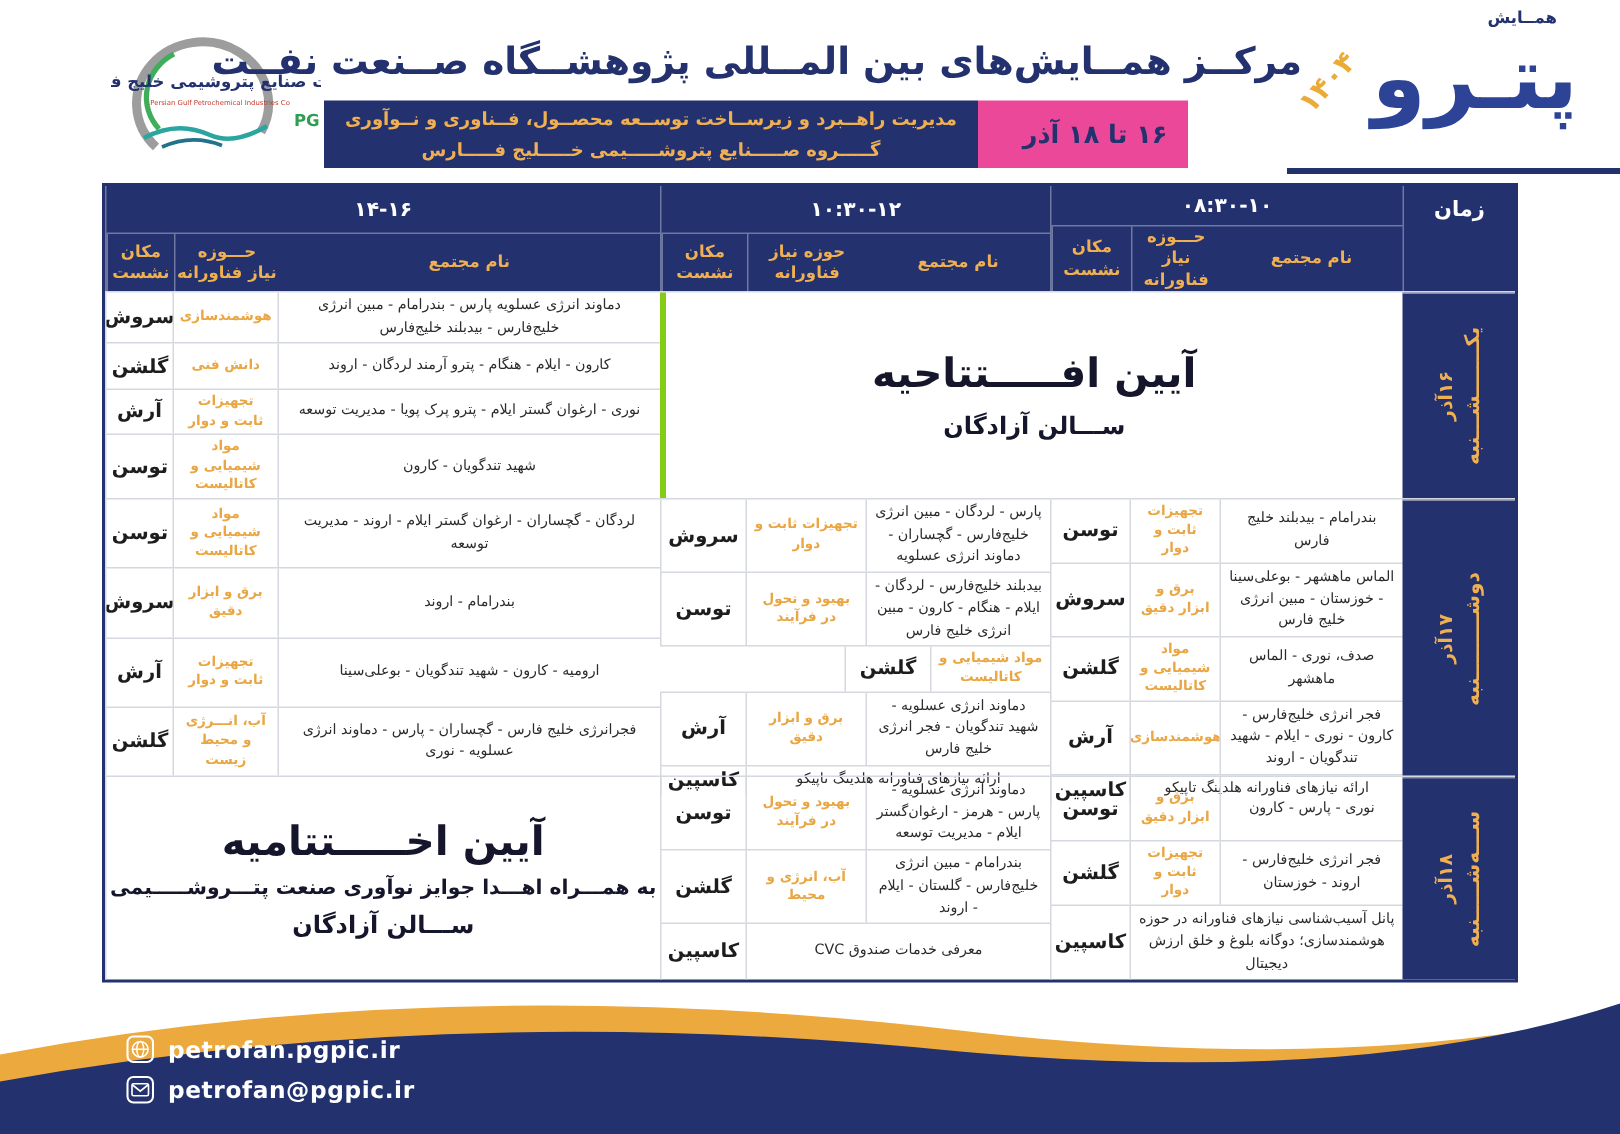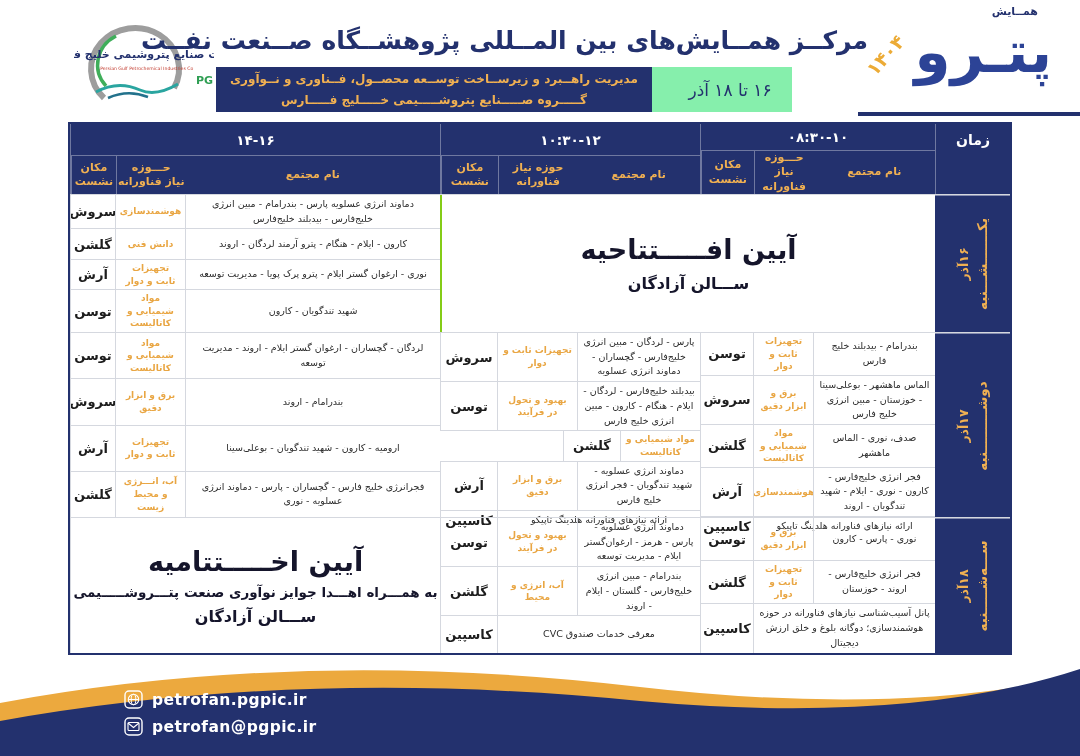--- a/index.html
+++ b/index.html
@@ -32,9 +32,9 @@
 
   .date-box {
     position:absolute; top:67px; left:652px; width:140px; height:45px;
-    background:#86efac; color:#23316e;
+    background:#ec4899; color:#23316e;
     display:flex; align-items:center; justify-content:center;
-    font-size:17px; font-weight:normal;padding-left:16px;
+    font-size:17px; font-weight:bold;padding-left:16px;
   }
 
   .petrofan { position:absolute; top:2px; right:26px; width:200px; height:110px; }

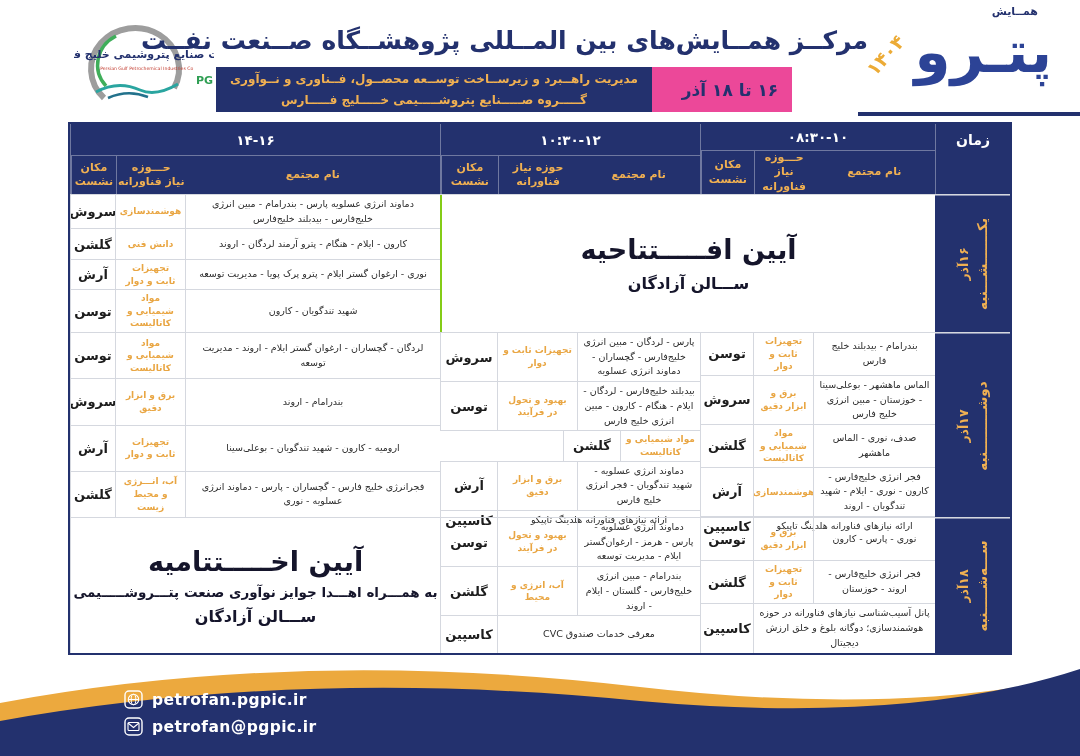--- a/index.html
+++ b/index.html
@@ -115,7 +115,7 @@
   .cell.span    { flex:1; }
 
   .ceremony {
-    width:495px; border-left:2px solid #84cc16;
+    width:495px; border-left:4px solid #84cc16;
     display:flex; flex-direction:column; align-items:center; justify-content:center; gap:9px;
   }
   .ceremony3 {

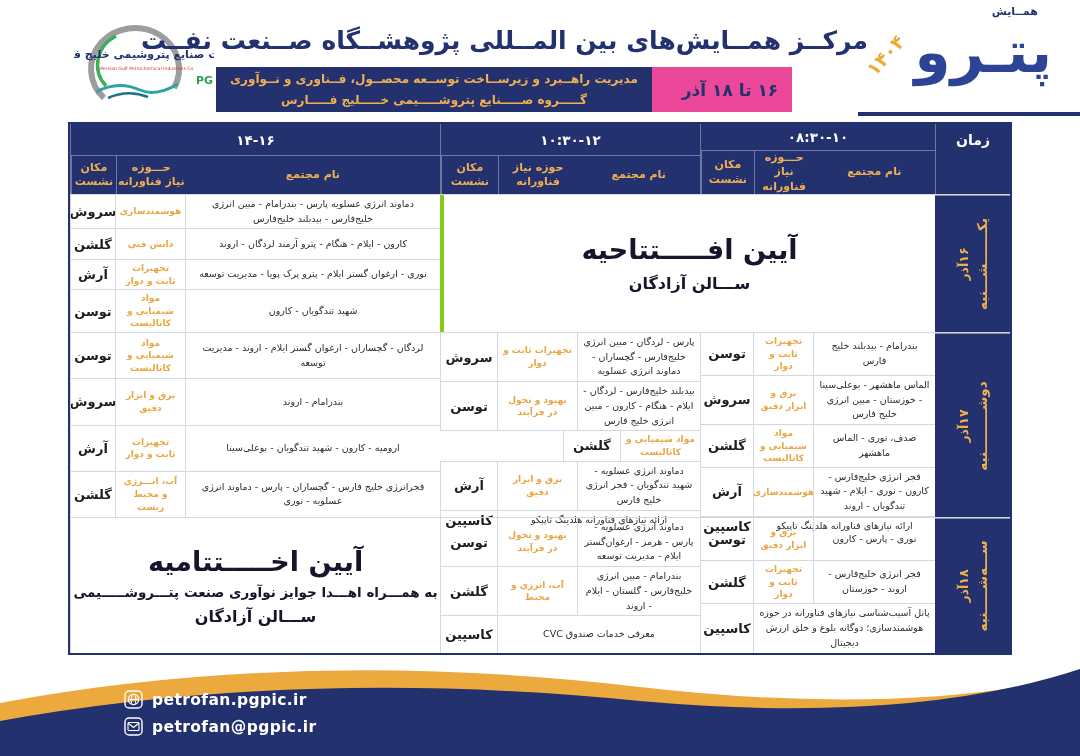--- a/index.html
+++ b/index.html
@@ -136,7 +136,7 @@
   .crow {
     display:flex; align-items:center; gap:9px;
     color:#fff; font-size:15.5px; letter-spacing:.4px; font-weight:bold;
-    text-decoration:none; cursor:pointer;margin-left:40px;
+    text-decoration:none; cursor:pointer;
   }
 </style>
 </head>

